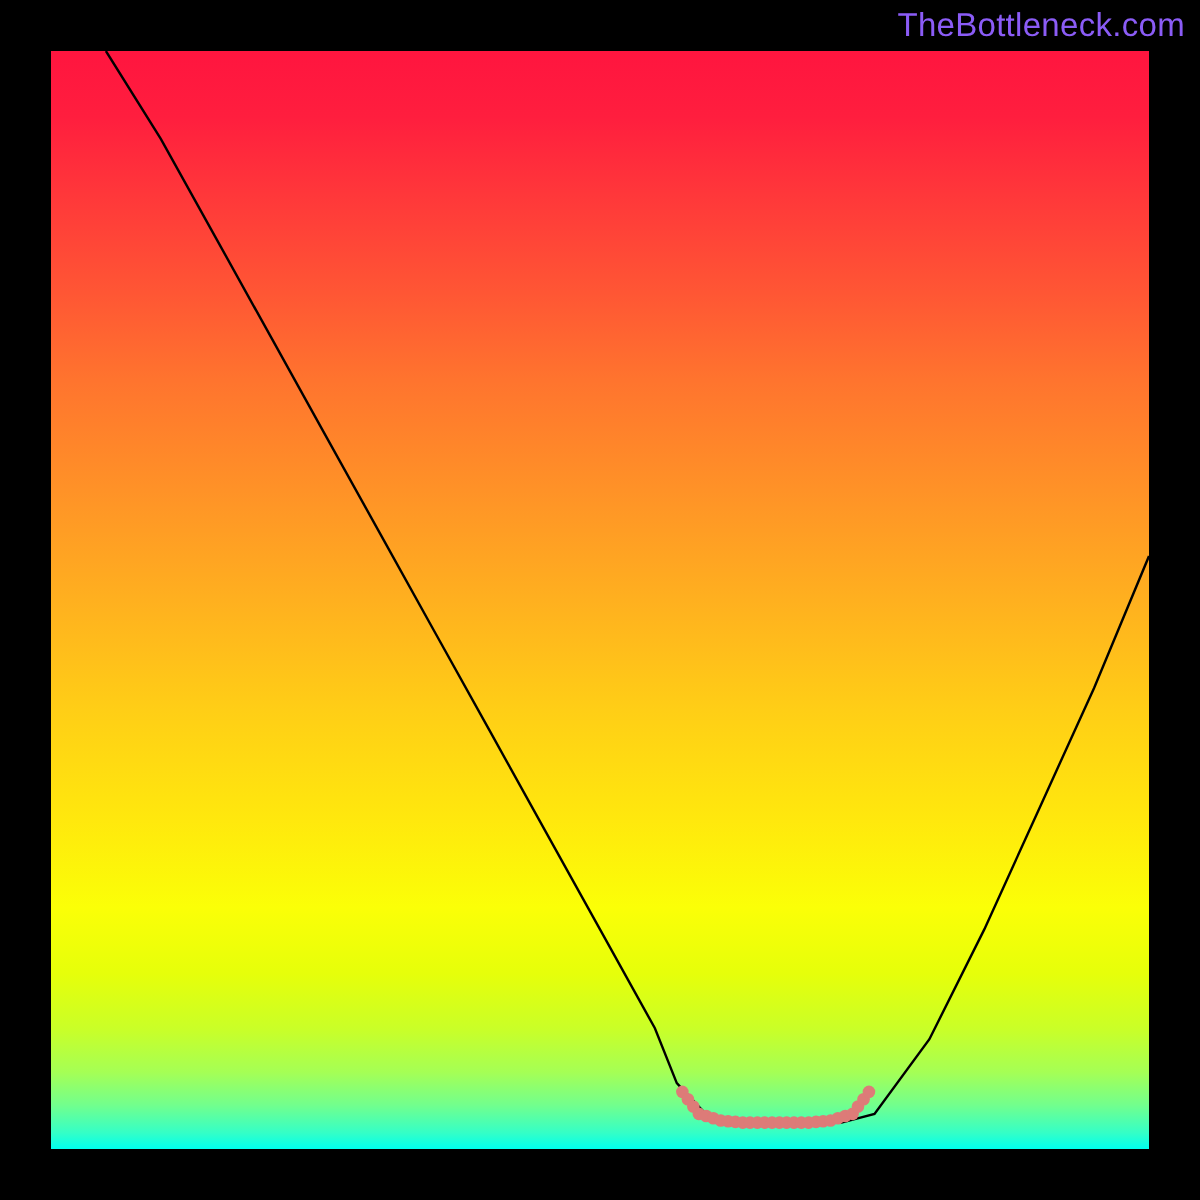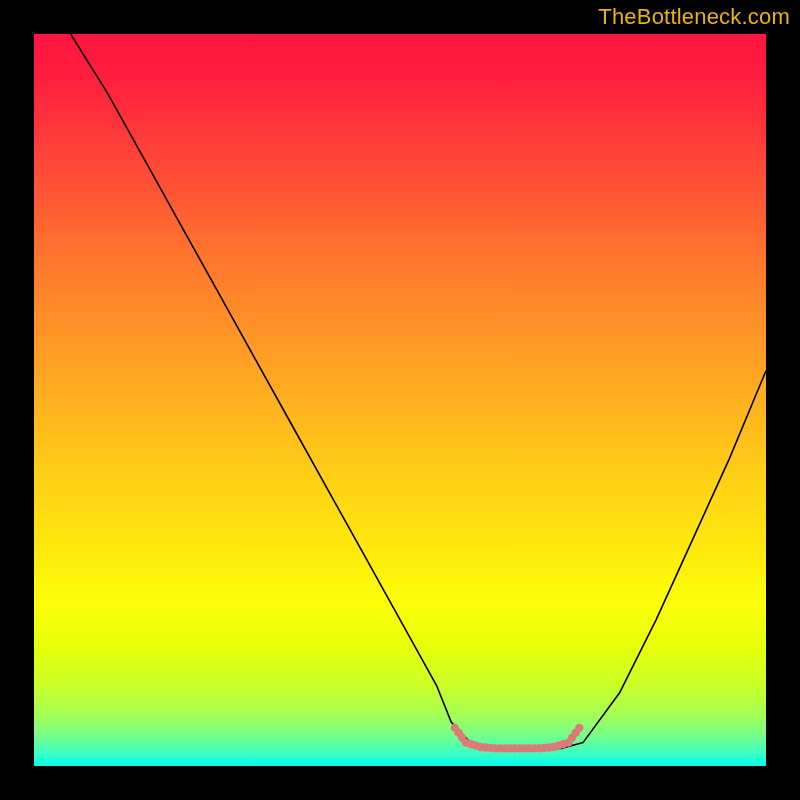--- a/index.html
+++ b/index.html
@@ -22,7 +22,7 @@
     position: absolute;
     top: 4px;
     right: 10px;
-    color: #eab308;
+    color: #8b5cf6;
     font-size: 22px;
     font-weight: 500;
     z-index: 10;

